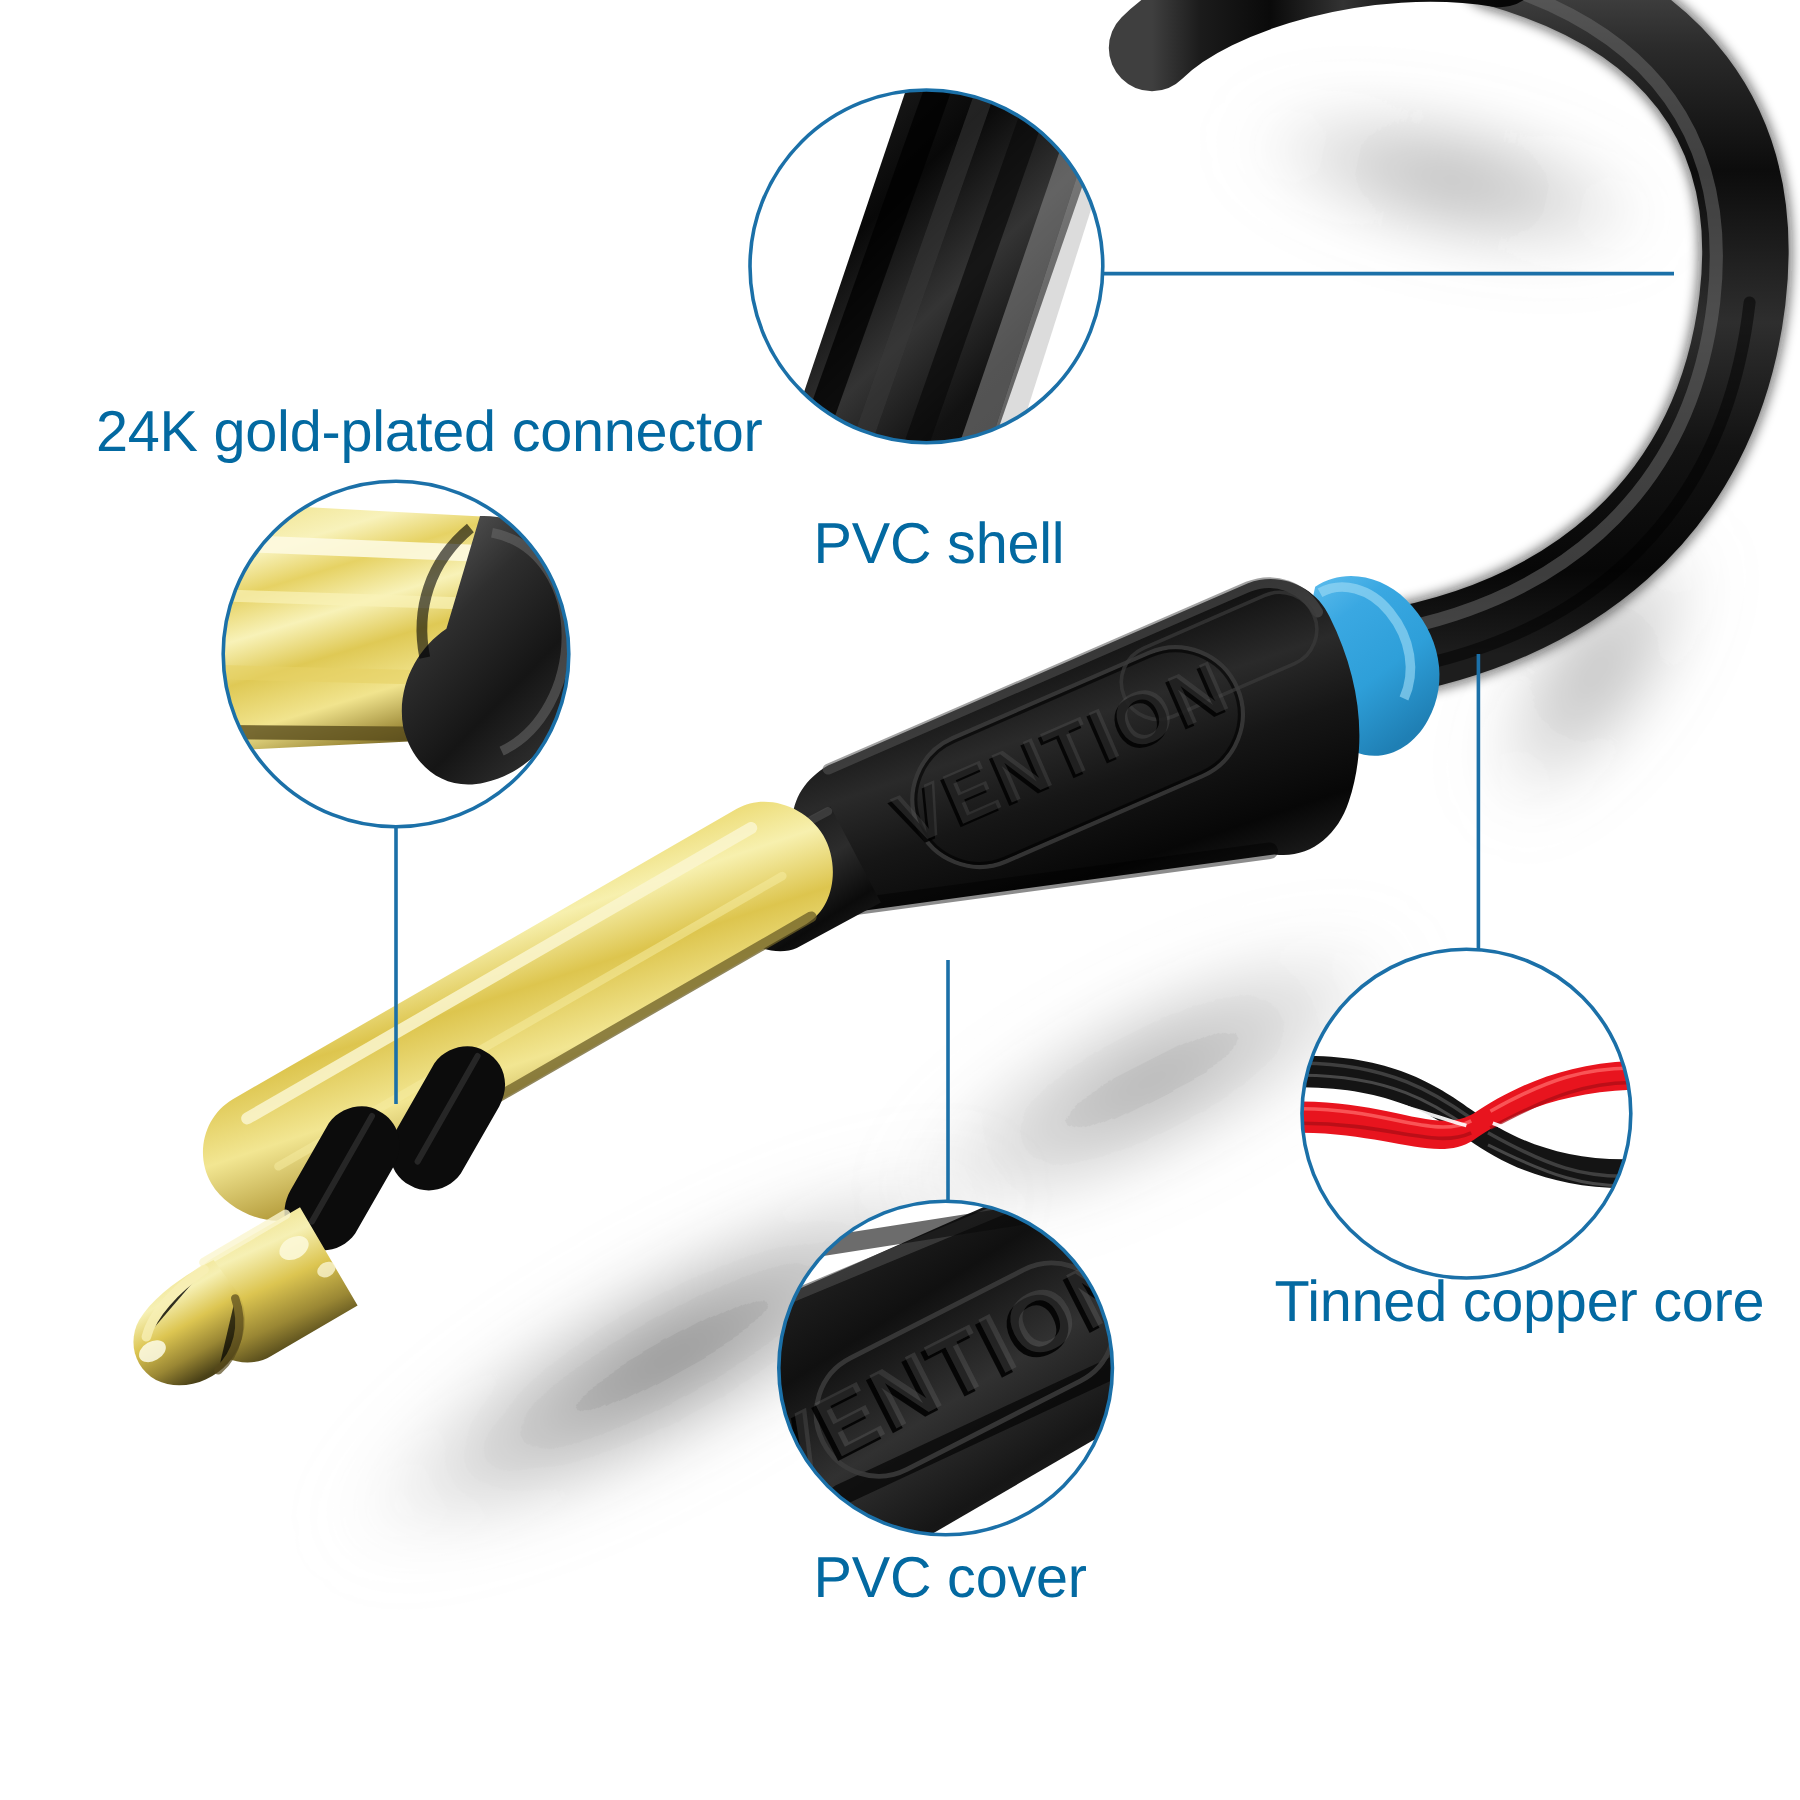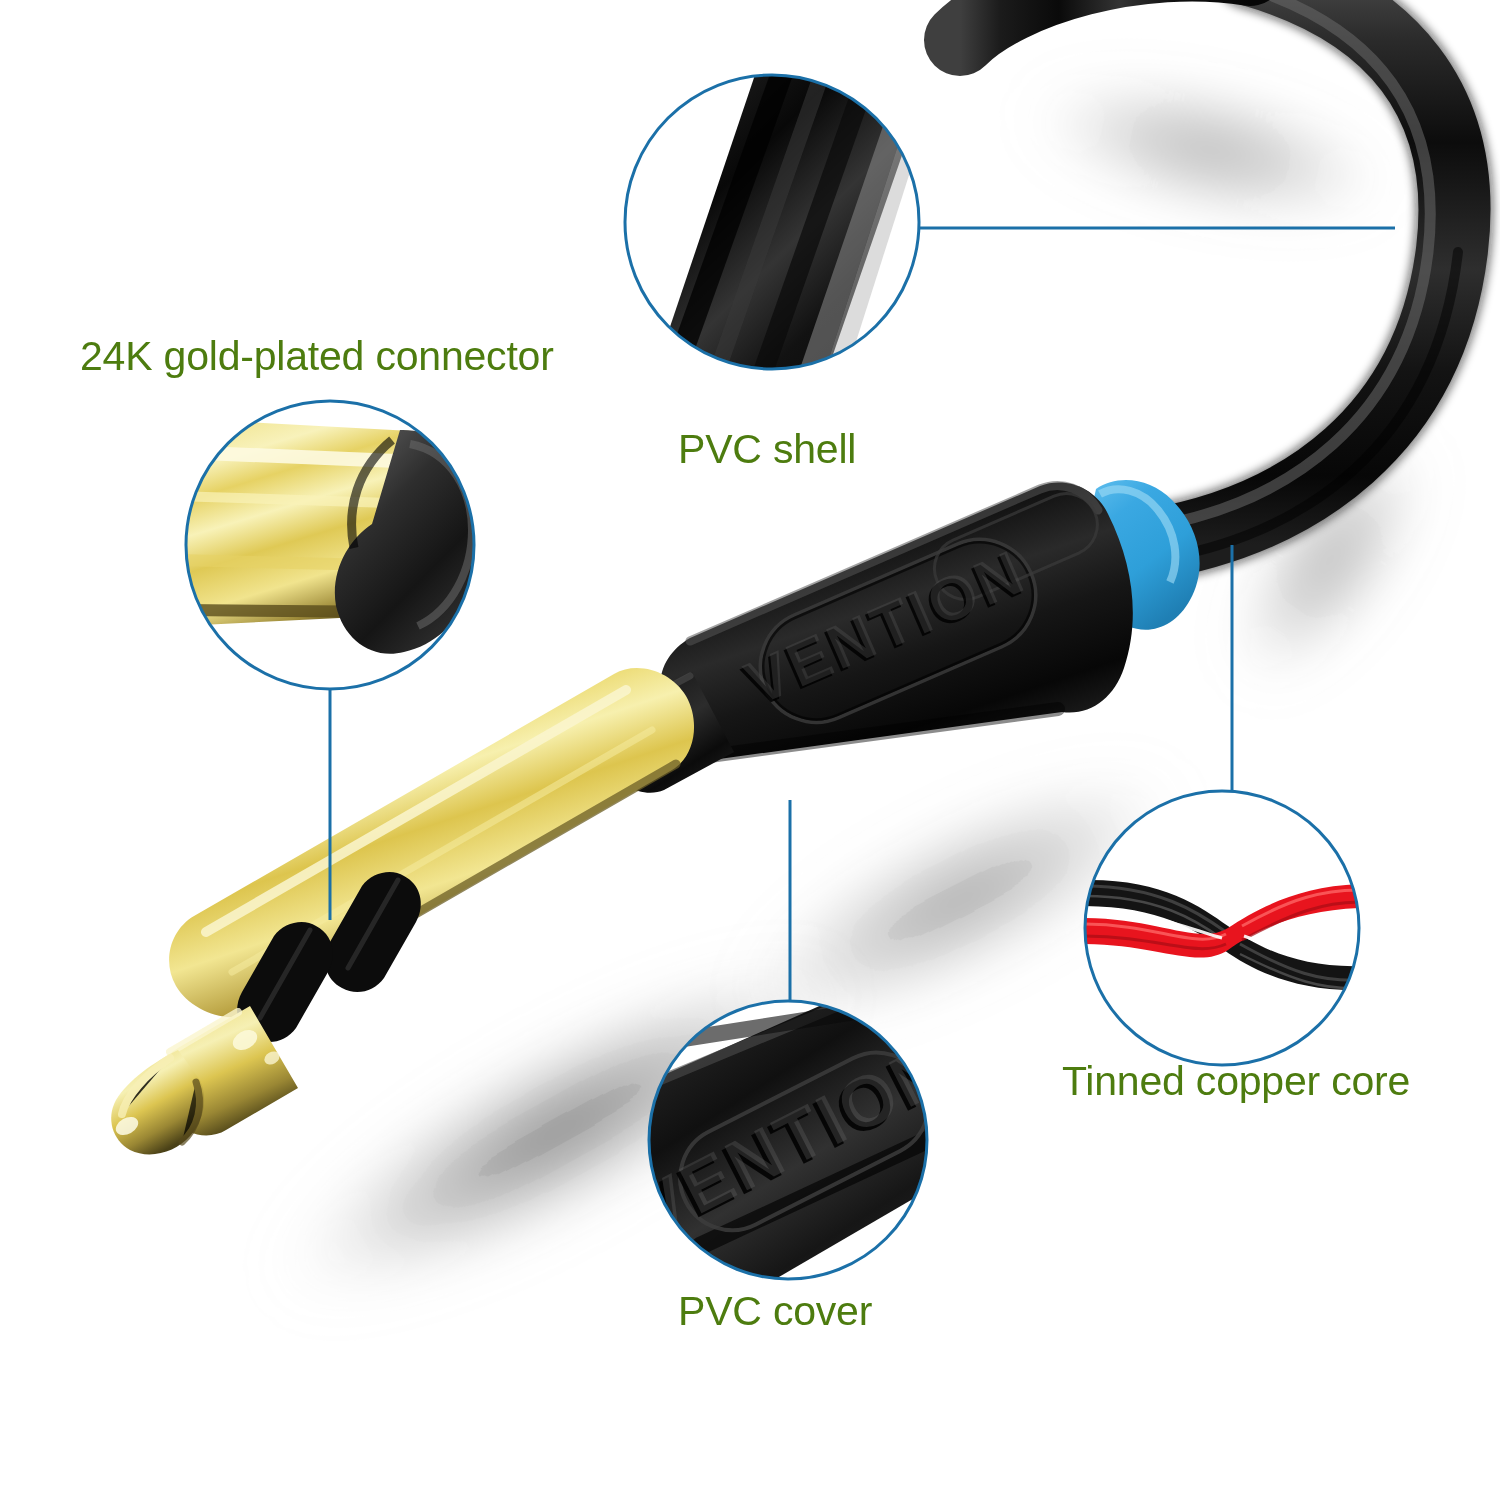--- a/index.html
+++ b/index.html
@@ -13,8 +13,8 @@
   #art{position:absolute;left:0;top:0;width:1500px;height:1500px;}
   .label{
     position:absolute;
-    color:#4d7c0f;
-    font-size:41px;
+    color:#0369a1;
+    font-size:48px;
     font-weight:400;
     letter-spacing:-0.2px;
     white-space:nowrap;

